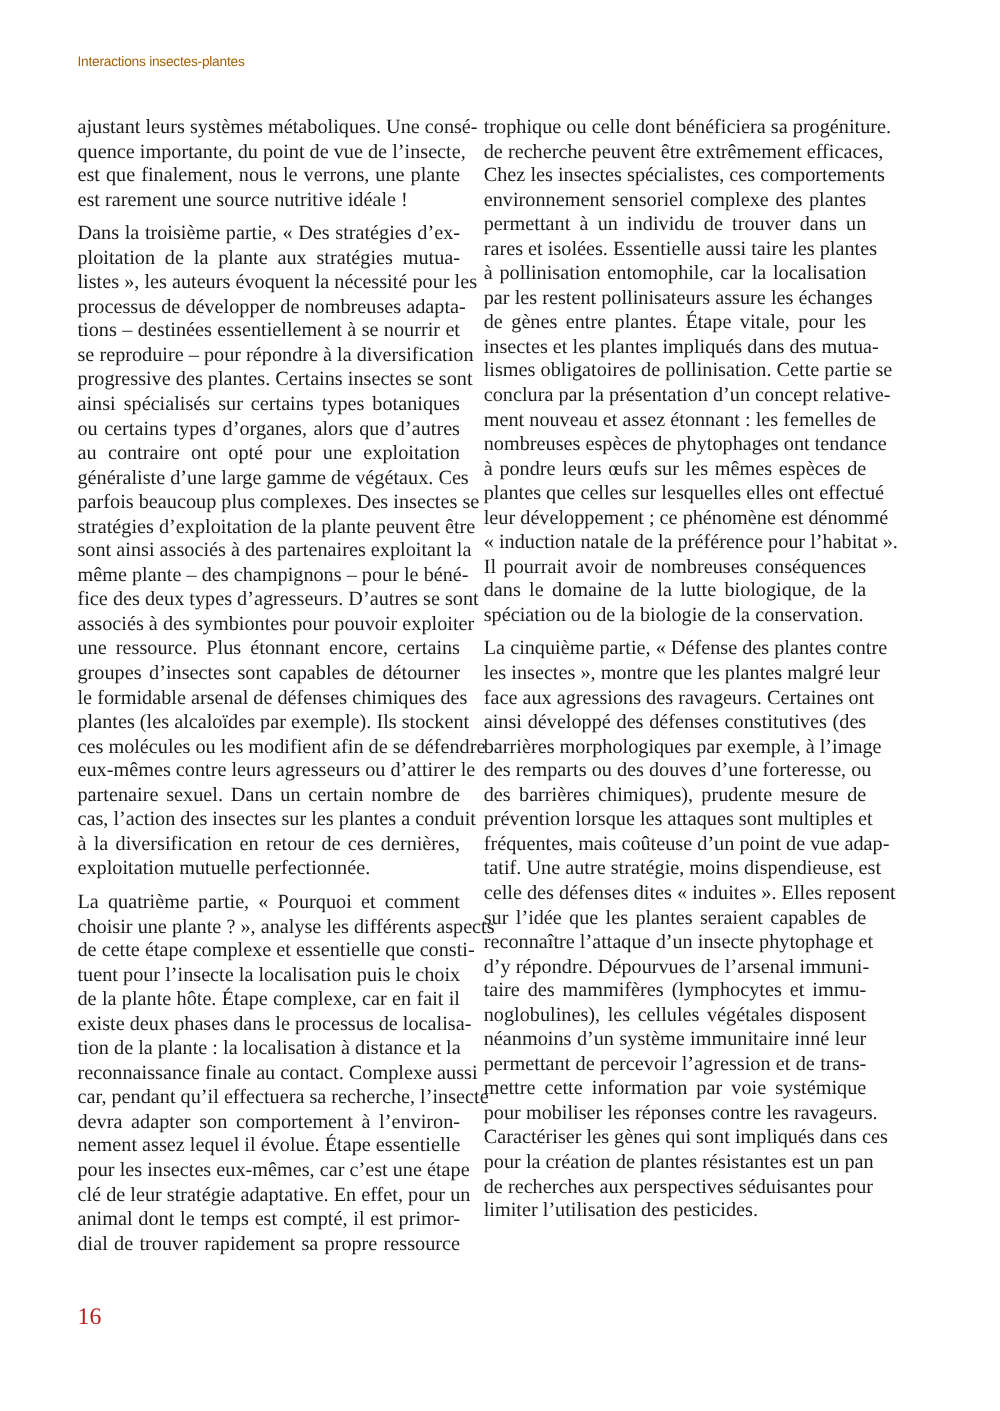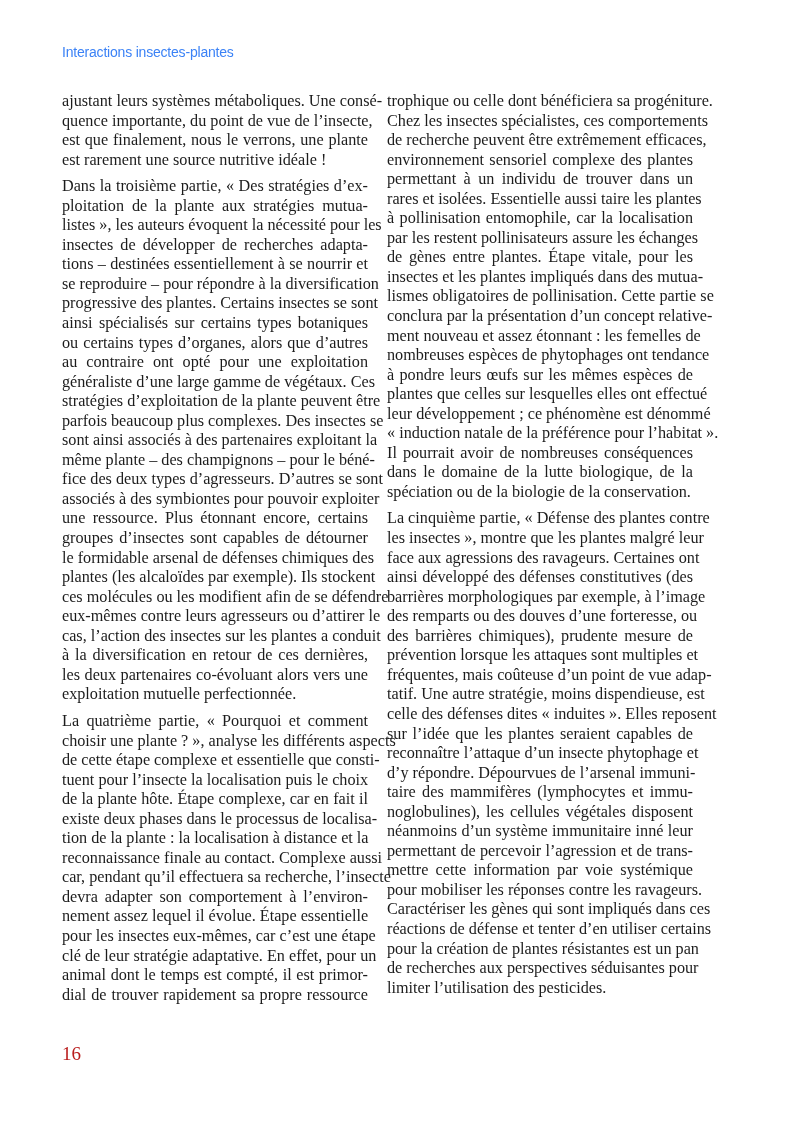--- a/index.html
+++ b/index.html
@@ -6,7 +6,7 @@
   body { width: 800px; height: 1129px; position: relative; overflow: hidden; color: #1c1c1c; }
   .running-head {
     position: absolute; left: 62px; top: 44px;
-    font-family: "Liberation Sans", sans-serif; font-size: 14px; color: #3b82f6;
+    font-family: "Liberation Sans", sans-serif; font-size: 11px; color: #a16207;
     letter-spacing: -0.2px;
   }
   .column {

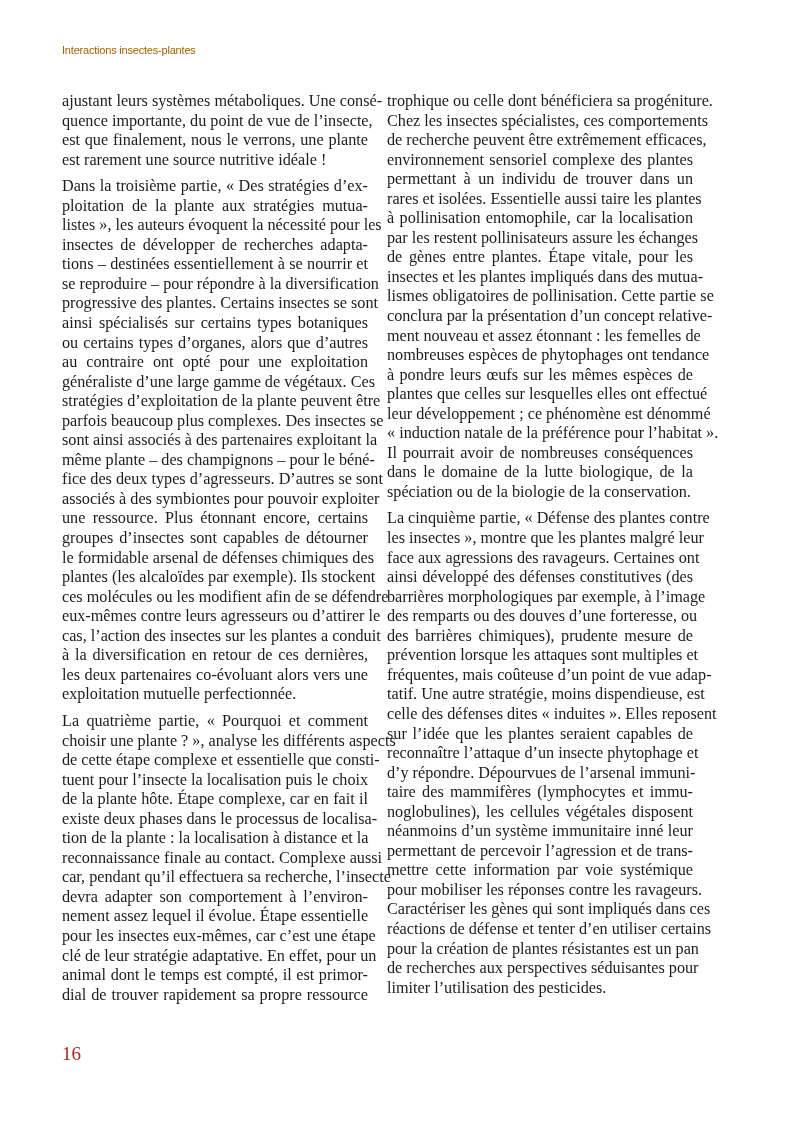--- a/index.html
+++ b/index.html
@@ -88,8 +88,8 @@
 <div class="column col-right">
     <div class="para">
       <span class="line">trophique ou celle dont bénéficiera sa progéniture.</span>
+      <span class="line">de recherche peuvent être extrêmement efficaces,</span>
       <span class="line">Chez les insectes spécialistes, ces comportements</span>
-      <span class="line">de recherche peuvent être extrêmement efficaces,</span>
       <span class="line">environnement sensoriel complexe des plantes</span>
       <span class="line">permettant à un individu de trouver dans un</span>
       <span class="line">rares et isolées. Essentielle aussi taire les plantes</span>

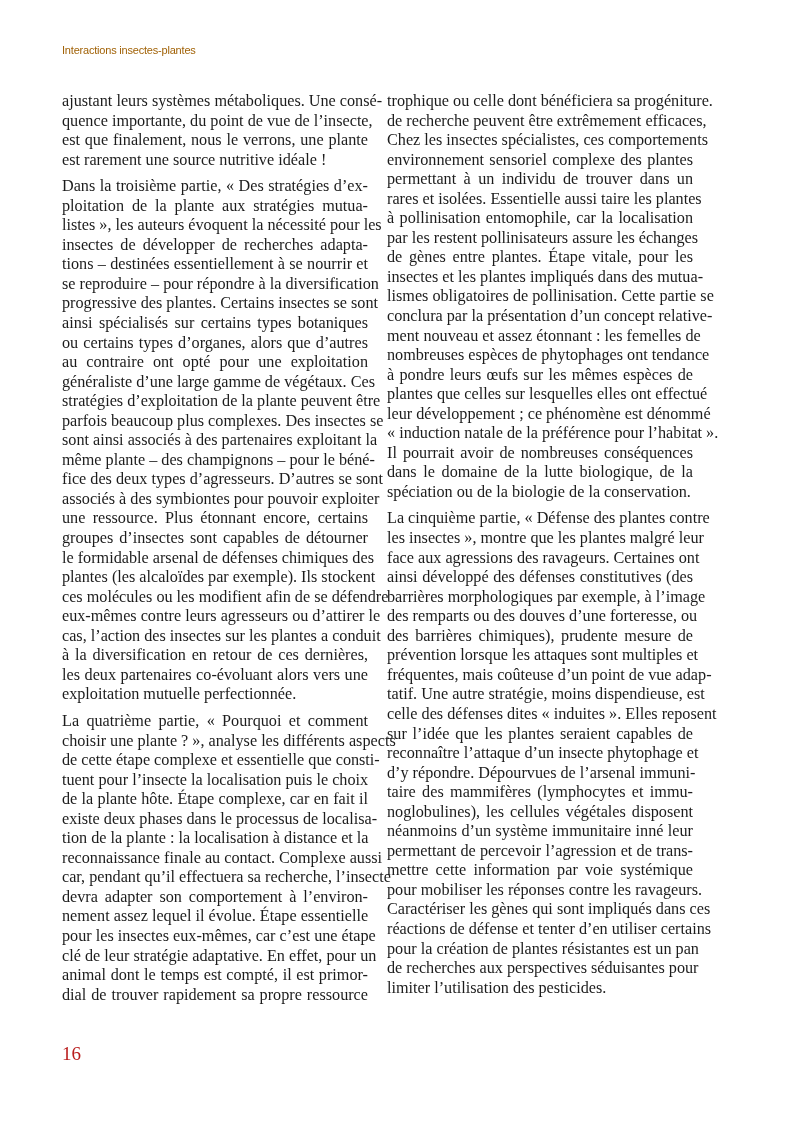--- a/index.html
+++ b/index.html
@@ -42,7 +42,7 @@
       <span class="line">Dans la troisième partie, « Des stratégies d’ex-</span>
       <span class="line">ploitation de la plante aux stratégies mutua-</span>
       <span class="line">listes », les auteurs évoquent la nécessité pour les</span>
-      <span class="line">insectes de développer de recherches adapta-</span>
+      <span class="line">processus de développer de nombreuses adapta-</span>
       <span class="line">tions – destinées essentiellement à se nourrir et</span>
       <span class="line">se reproduire – pour répondre à la diversification</span>
       <span class="line">progressive des plantes. Certains insectes se sont</span>

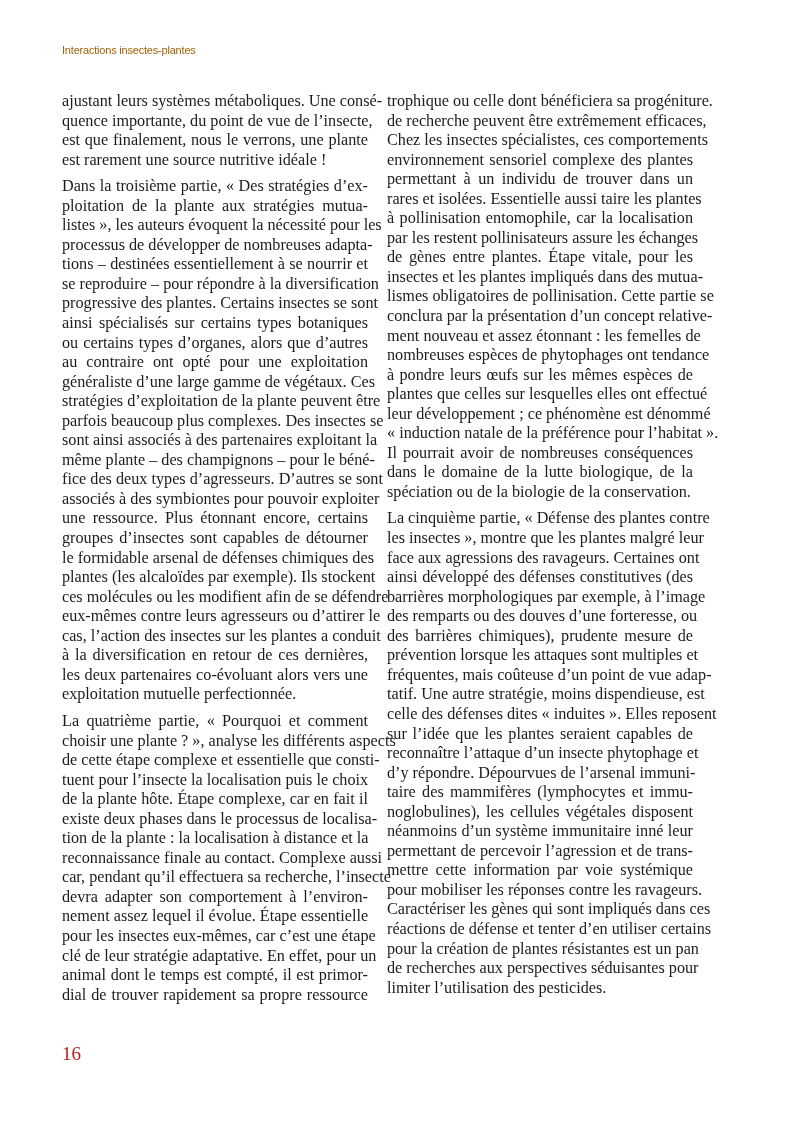--- a/index.html
+++ b/index.html
@@ -50,8 +50,8 @@
       <span class="line">ou certains types d’organes, alors que d’autres</span>
       <span class="line">au contraire ont opté pour une exploitation</span>
       <span class="line">généraliste d’une large gamme de végétaux. Ces</span>
+      <span class="line">parfois beaucoup plus complexes. Des insectes se</span>
       <span class="line">stratégies d’exploitation de la plante peuvent être</span>
-      <span class="line">parfois beaucoup plus complexes. Des insectes se</span>
       <span class="line">sont ainsi associés à des partenaires exploitant la</span>
       <span class="line">même plante – des champignons – pour le béné-</span>
       <span class="line">fice des deux types d’agresseurs. D’autres se sont</span>

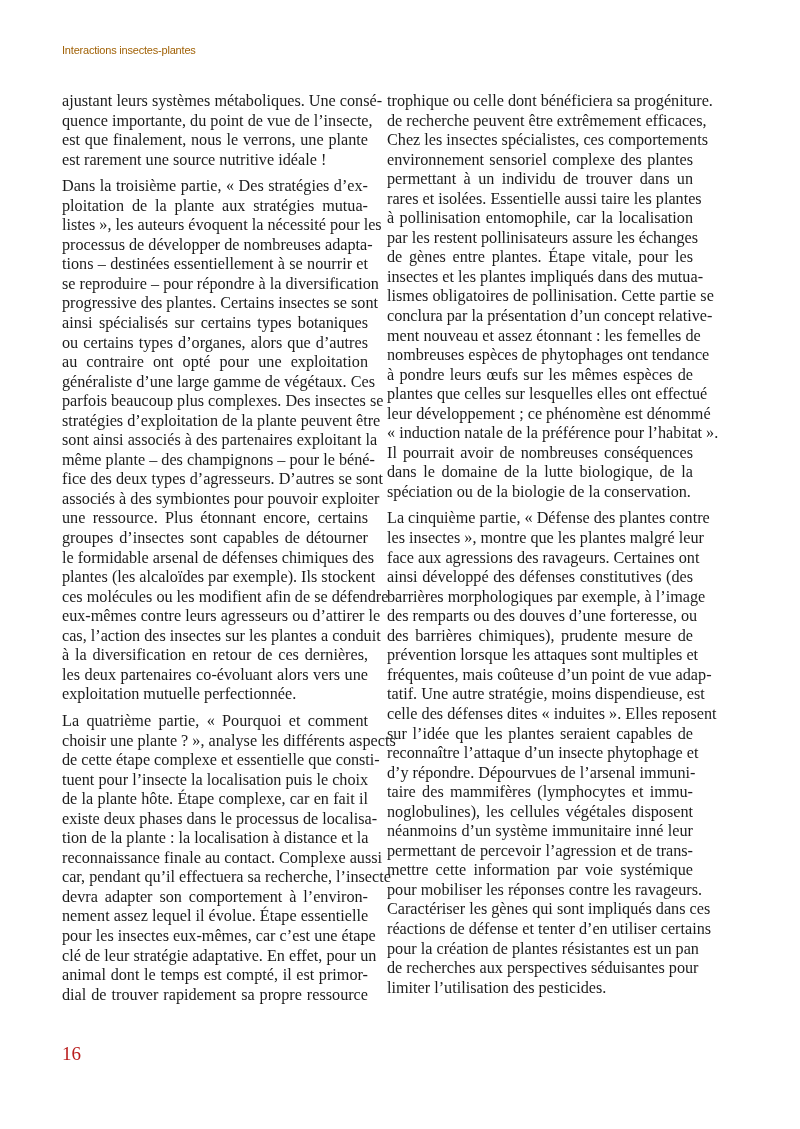--- a/index.html
+++ b/index.html
@@ -62,6 +62,7 @@
       <span class="line">plantes (les alcaloïdes par exemple). Ils stockent</span>
       <span class="line">ces molécules ou les modifient afin de se défendre</span>
       <span class="line">eux-mêmes contre leurs agresseurs ou d’attirer le</span>
+      <span class="line">partenaire sexuel. Dans un certain nombre de</span>
       <span class="line">cas, l’action des insectes sur les plantes a conduit</span>
       <span class="line">à la diversification en retour de ces dernières,</span>
       <span class="line">les deux partenaires co-évoluant alors vers une</span>

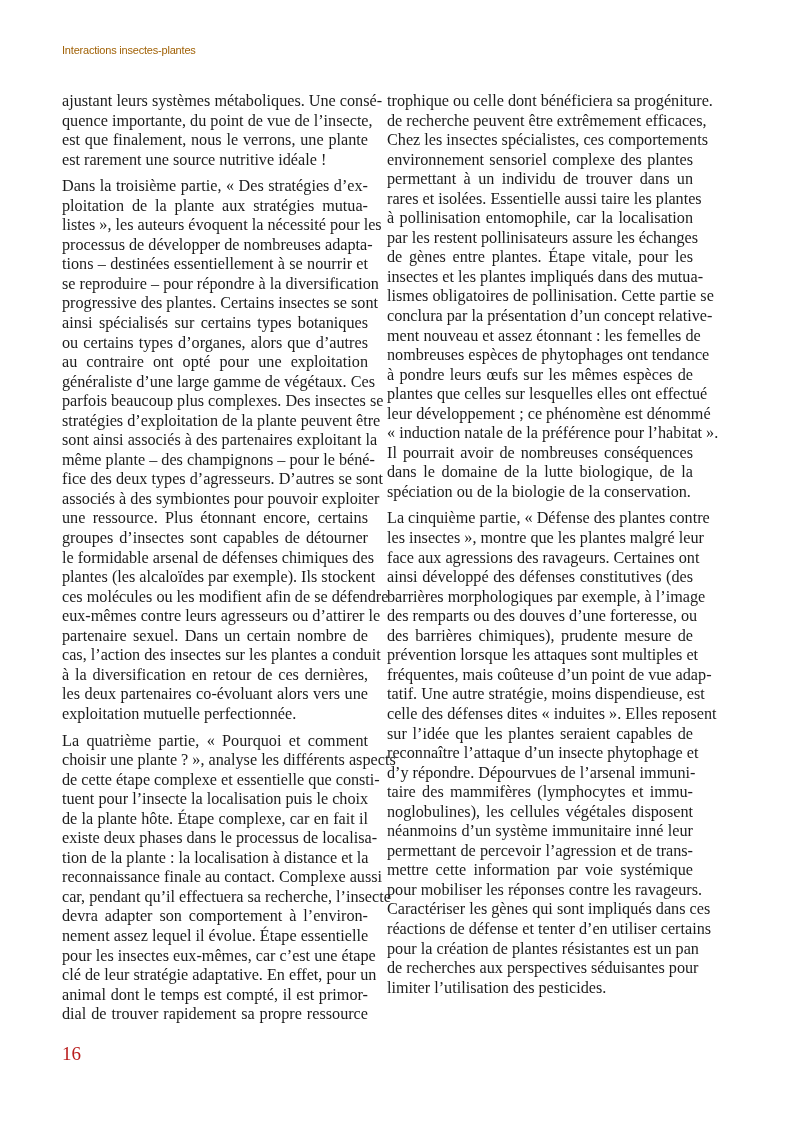--- a/index.html
+++ b/index.html
@@ -65,7 +65,6 @@
       <span class="line">partenaire sexuel. Dans un certain nombre de</span>
       <span class="line">cas, l’action des insectes sur les plantes a conduit</span>
       <span class="line">à la diversification en retour de ces dernières,</span>
-      <span class="line">les deux partenaires co-évoluant alors vers une</span>
       <span class="line last">exploitation mutuelle perfectionnée.</span>
     </div>
     <div class="para">

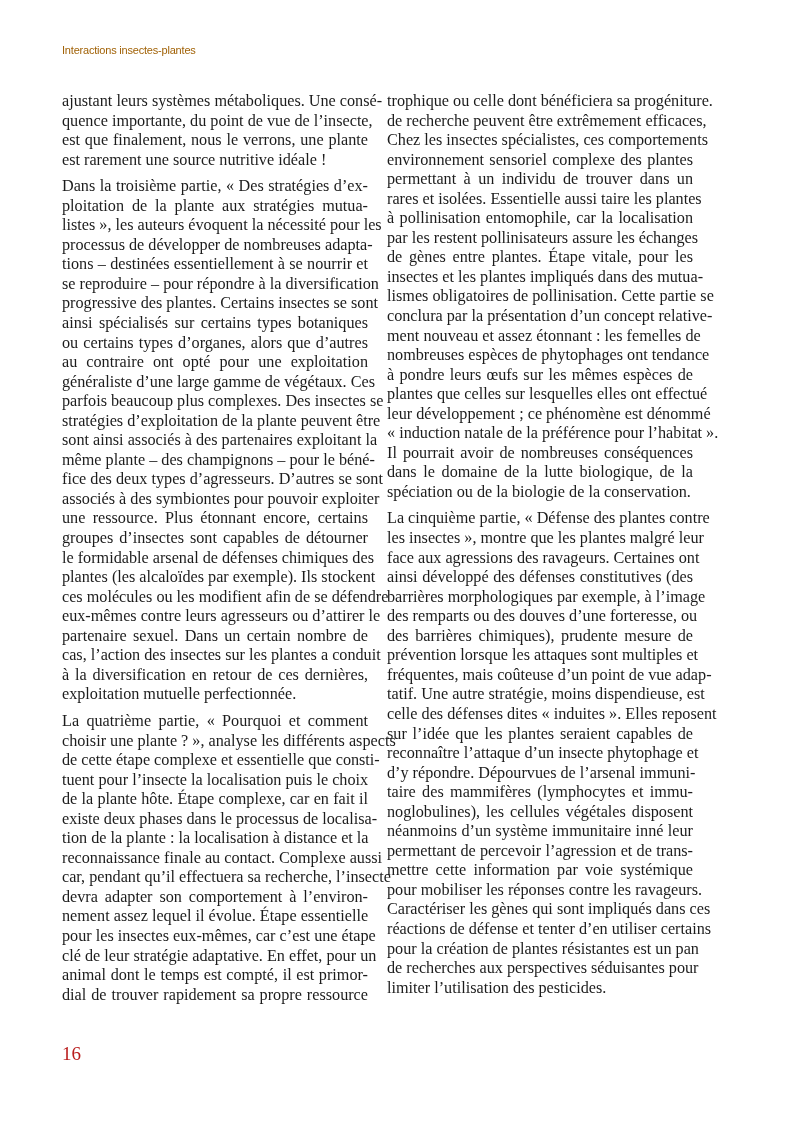--- a/index.html
+++ b/index.html
@@ -131,7 +131,6 @@
       <span class="line">mettre cette information par voie systémique</span>
       <span class="line">pour mobiliser les réponses contre les ravageurs.</span>
       <span class="line">Caractériser les gènes qui sont impliqués dans ces</span>
-      <span class="line">réactions de défense et tenter d’en utiliser certains</span>
       <span class="line">pour la création de plantes résistantes est un pan</span>
       <span class="line">de recherches aux perspectives séduisantes pour</span>
       <span class="line last">limiter l’utilisation des pesticides.</span>

